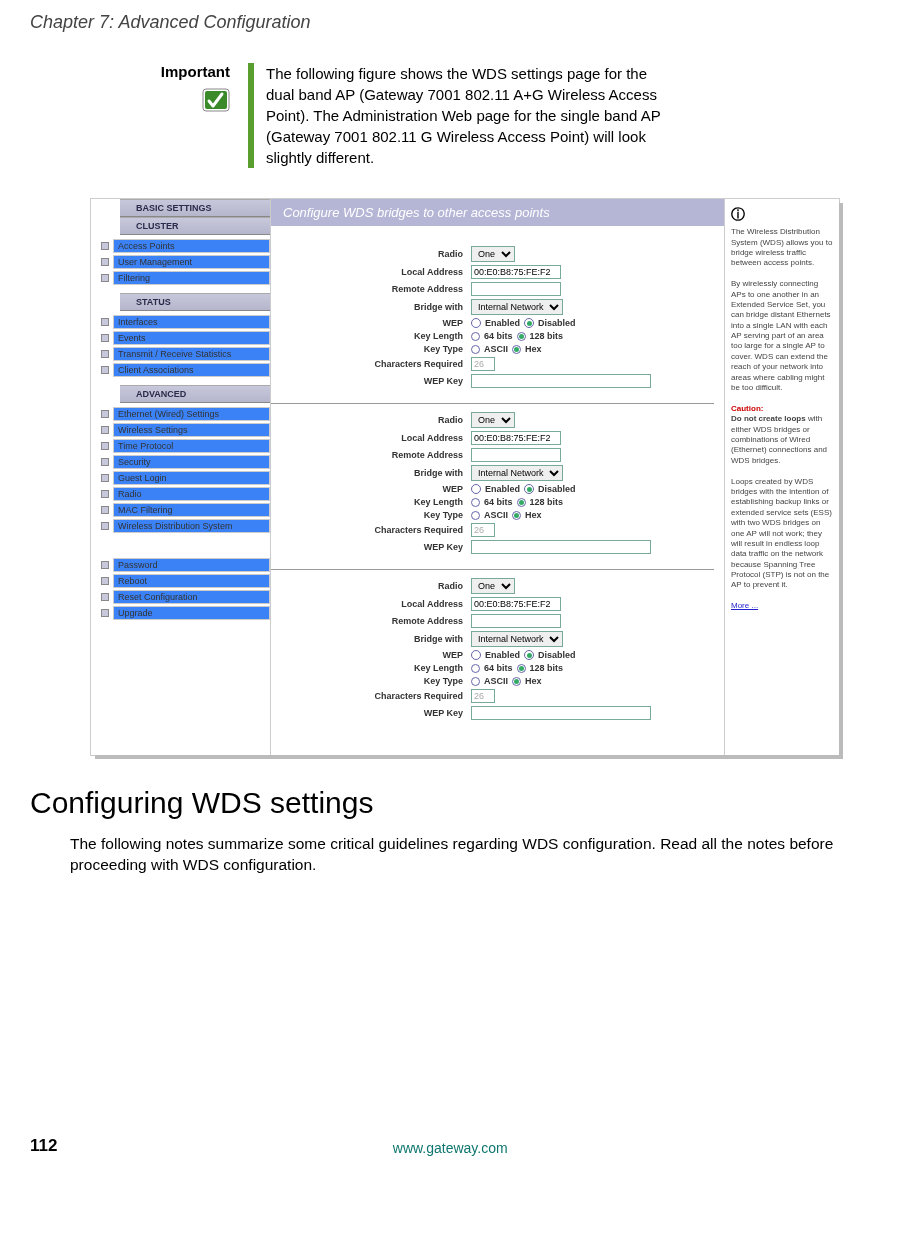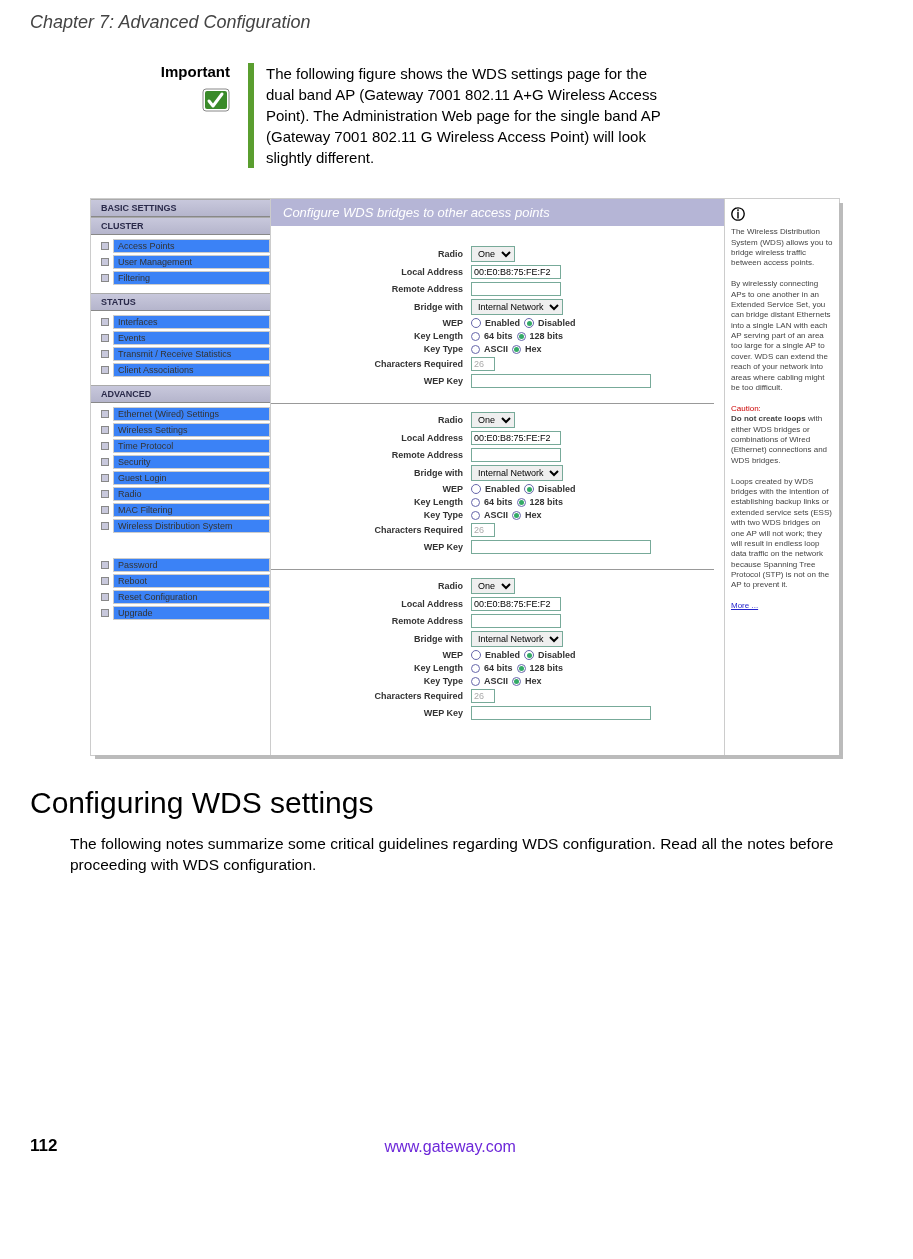--- a/index.html
+++ b/index.html
@@ -16,7 +16,7 @@
   .screenshot::after { content:""; position:absolute; right:-4px; top:4px; bottom:-4px; width:4px; background:#bbb; }
   .screenshot::before { content:""; position:absolute; left:4px; right:-4px; bottom:-4px; height:4px; background:#bbb; }
   .nav-col { width: 180px; background: #fff; border-right: 1px solid #ccc; }
-  .nav-hdr { background: linear-gradient(#c8c8dc, #b5b5cc); color: #2a2a4a; font-weight: bold; font-size: 9px; padding: 3px 10px; border-bottom: 1px solid #888; border-top: 1px solid #aaa; }
+  .nav-hdr { background: linear-gradient(#c8c8dc, #b5b5cc); color: #2a2a4a; font-weight: bold; font-size: 9px; padding: 3px 16px; border-bottom: 1px solid #888; border-top: 1px solid #aaa; margin-left: 29px; }
   .nav-list { margin: 4px 0 8px 10px; }
   .nav-item { display:flex; align-items:center; margin-bottom: 2px; }
   .nav-sq { width: 8px; height: 8px; background: #c8c8dc; border: 1px solid #888; margin-right: 4px; flex-shrink:0; }

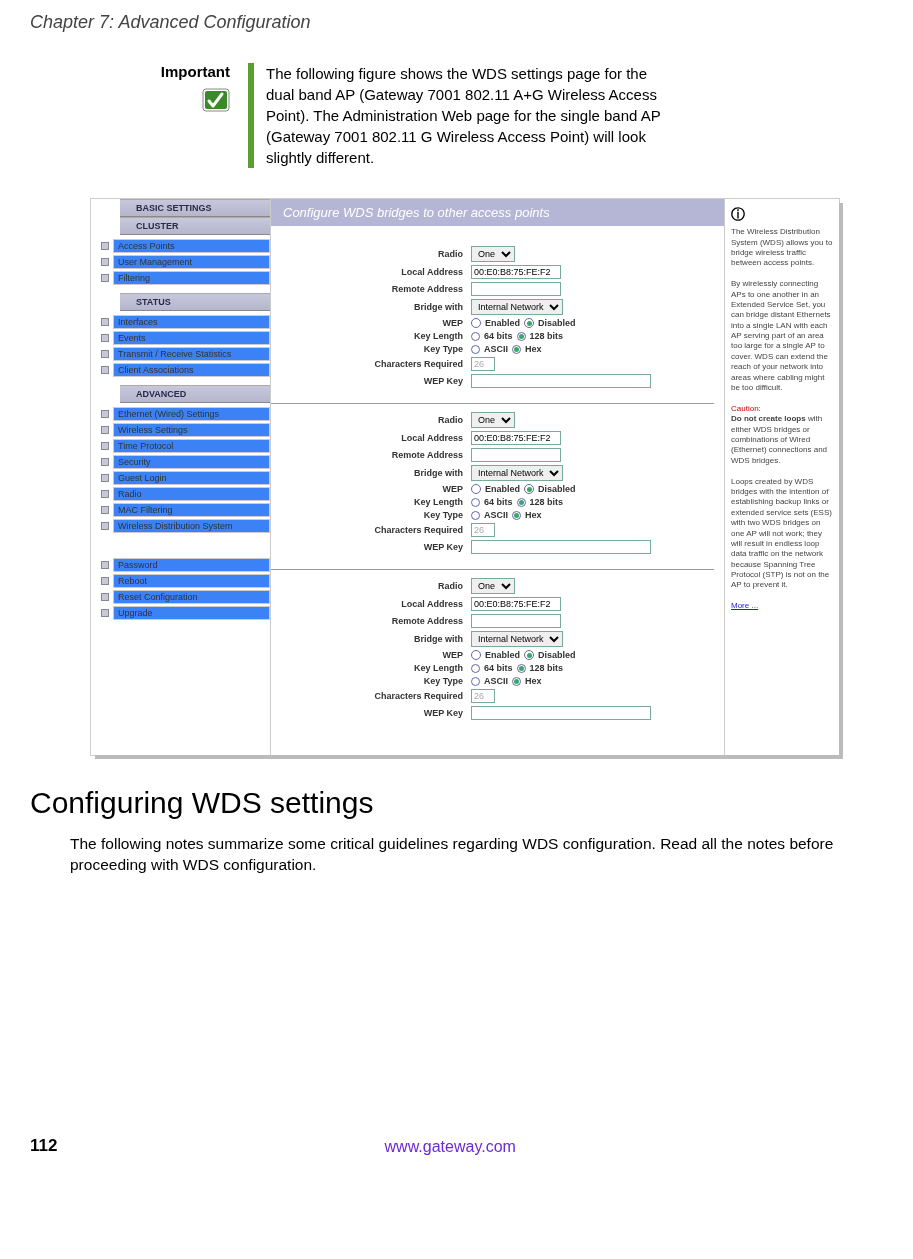--- a/index.html
+++ b/index.html
@@ -40,7 +40,7 @@
   .fctrl .radio.sm { width:9px; height:9px; }
   .help-col { width: 115px; padding: 6px 6px 6px 6px; font-size: 8px; color: #444; line-height: 1.3; border-left: 1px solid #ccc; }
   .help-icon { font-size: 14px; font-weight: bold; color: #000; margin-bottom: 4px; }
-  .help-col .caution { color: #c00; font-weight: normal; }
+  .help-col .caution { color: #c00; font-weight: bold; }
   .help-col .more { color: #22c; text-decoration: underline; }
   h1.section { font-family: "Trebuchet MS", Arial, sans-serif; font-size: 30px; font-weight: normal; margin: 30px 0 14px 0; }
   .body-para { font-size: 15.5px; line-height: 1.35; margin-left: 40px; margin-right: 10px; }

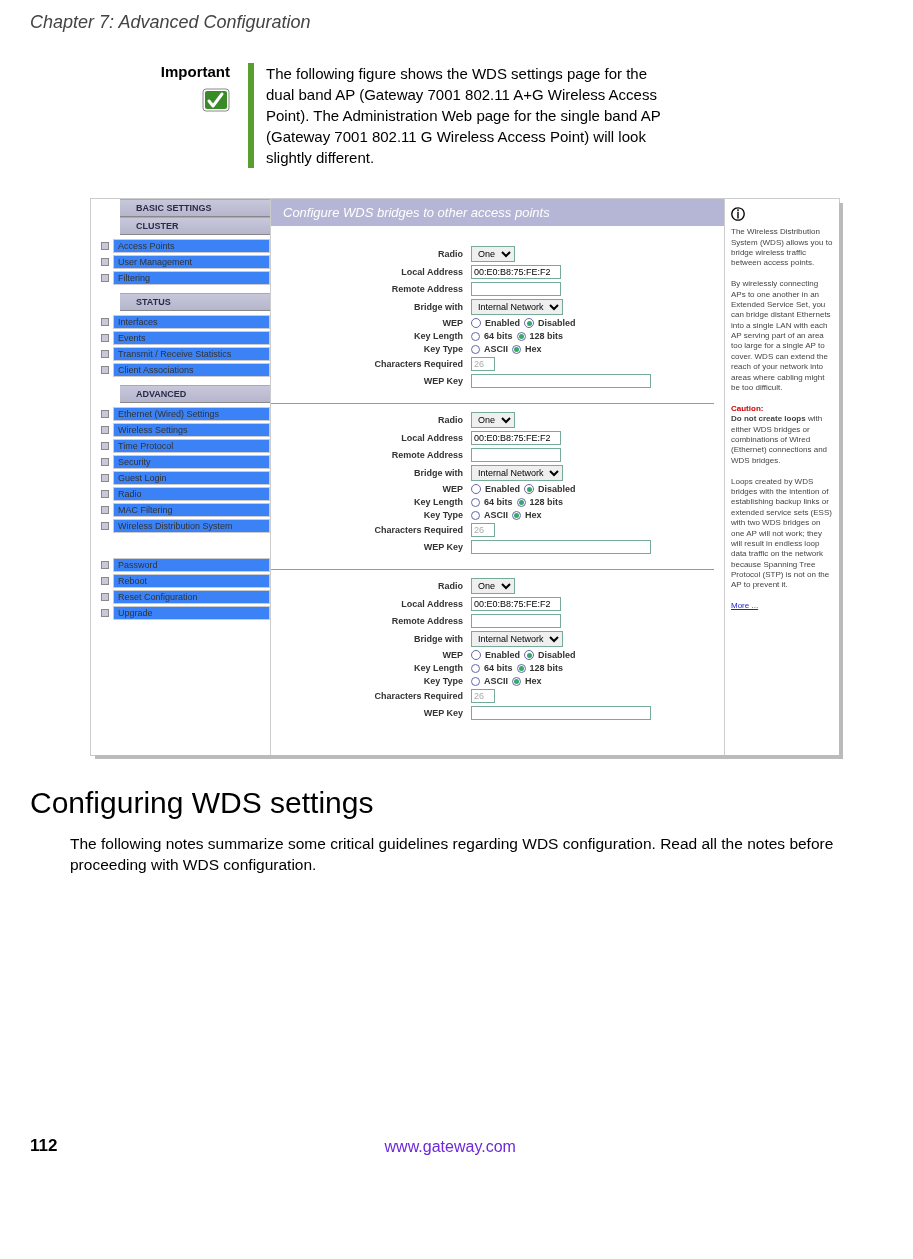--- a/index.html
+++ b/index.html
@@ -46,7 +46,7 @@
   .body-para { font-size: 15.5px; line-height: 1.35; margin-left: 40px; margin-right: 10px; }
   .footer { display: flex; justify-content: space-between; align-items: flex-end; margin-top: 260px; font-size: 14px; }
   .page-num { font-weight: bold; font-size: 17px; }
-  .footer-url { font-size: 16px; color: #6d28d9; text-align: center; }
+  .footer-url { font-size: 14px; color: #0f766e; text-align: center; }
 </style>
 </head>
 <body>

